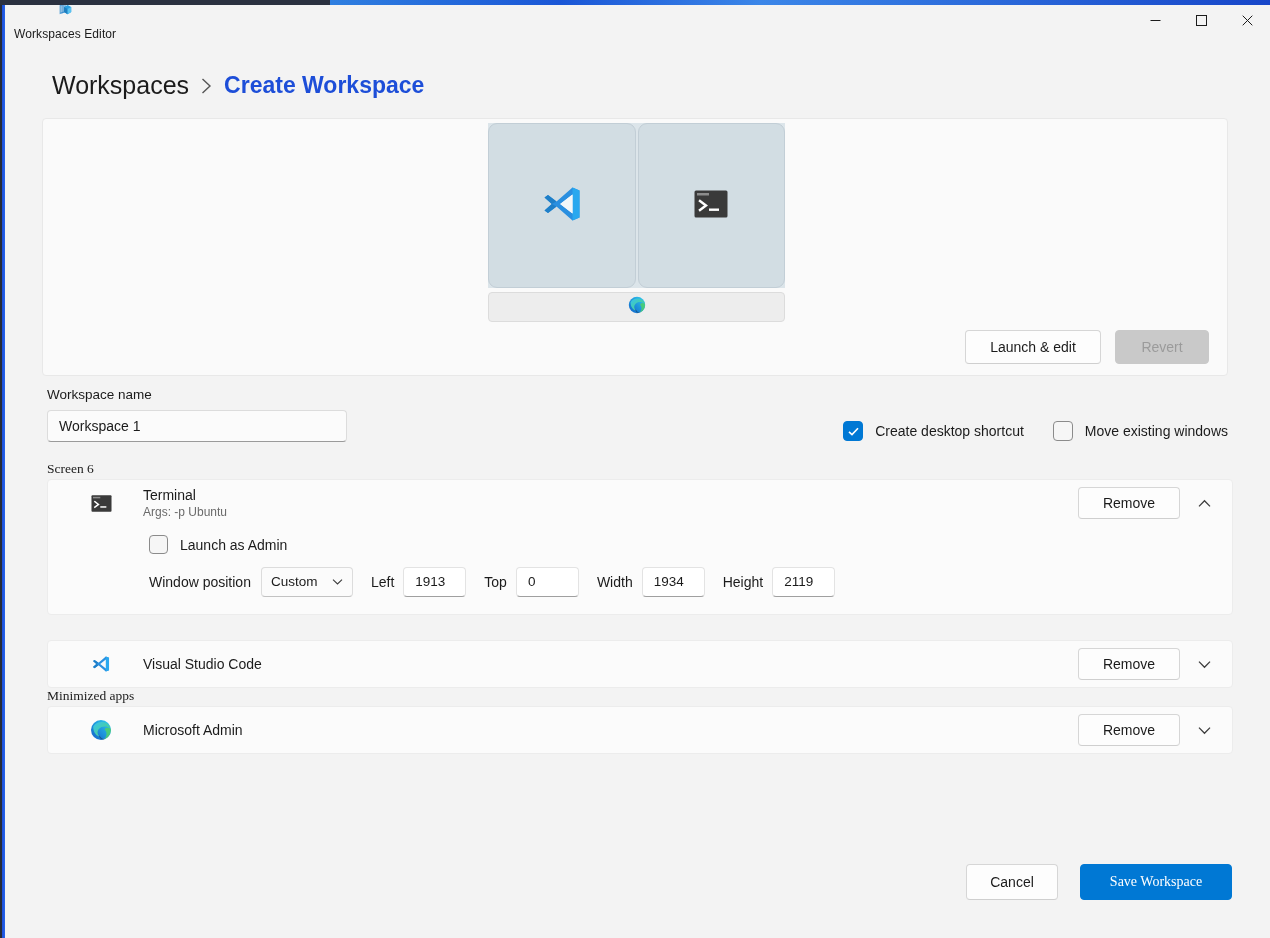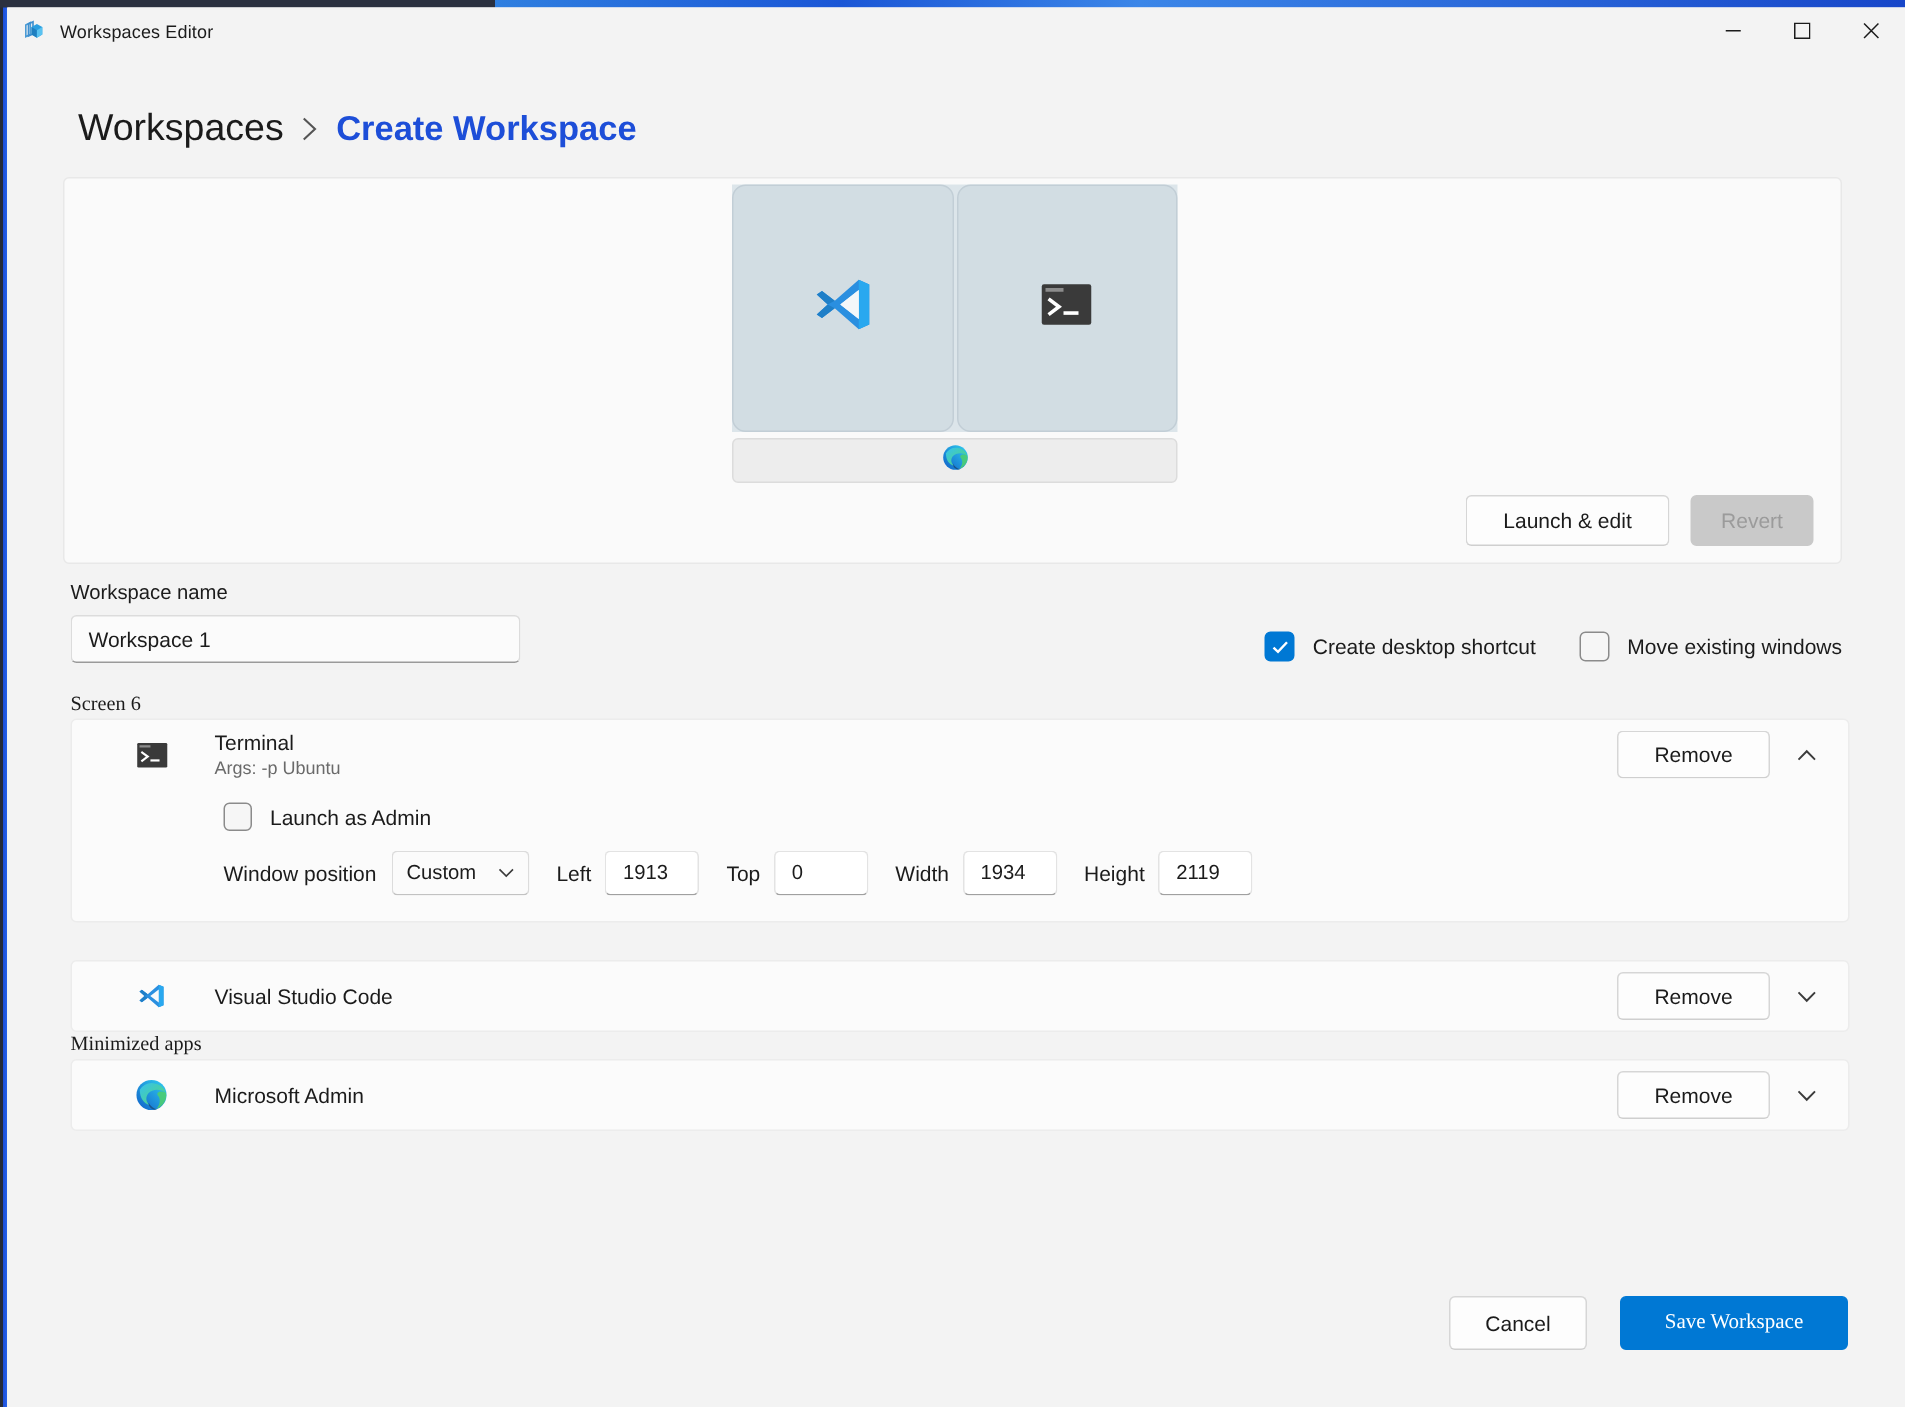--- a/index.html
+++ b/index.html
@@ -43,6 +43,7 @@
   #titlebar .tb-left {
     display: flex; align-items: center; gap: 9px;
     padding-left: 9px;
+    flex-direction: column;
   }
   .app-icon { width: 17px; height: 17px; display: block; }
   .tb-title {

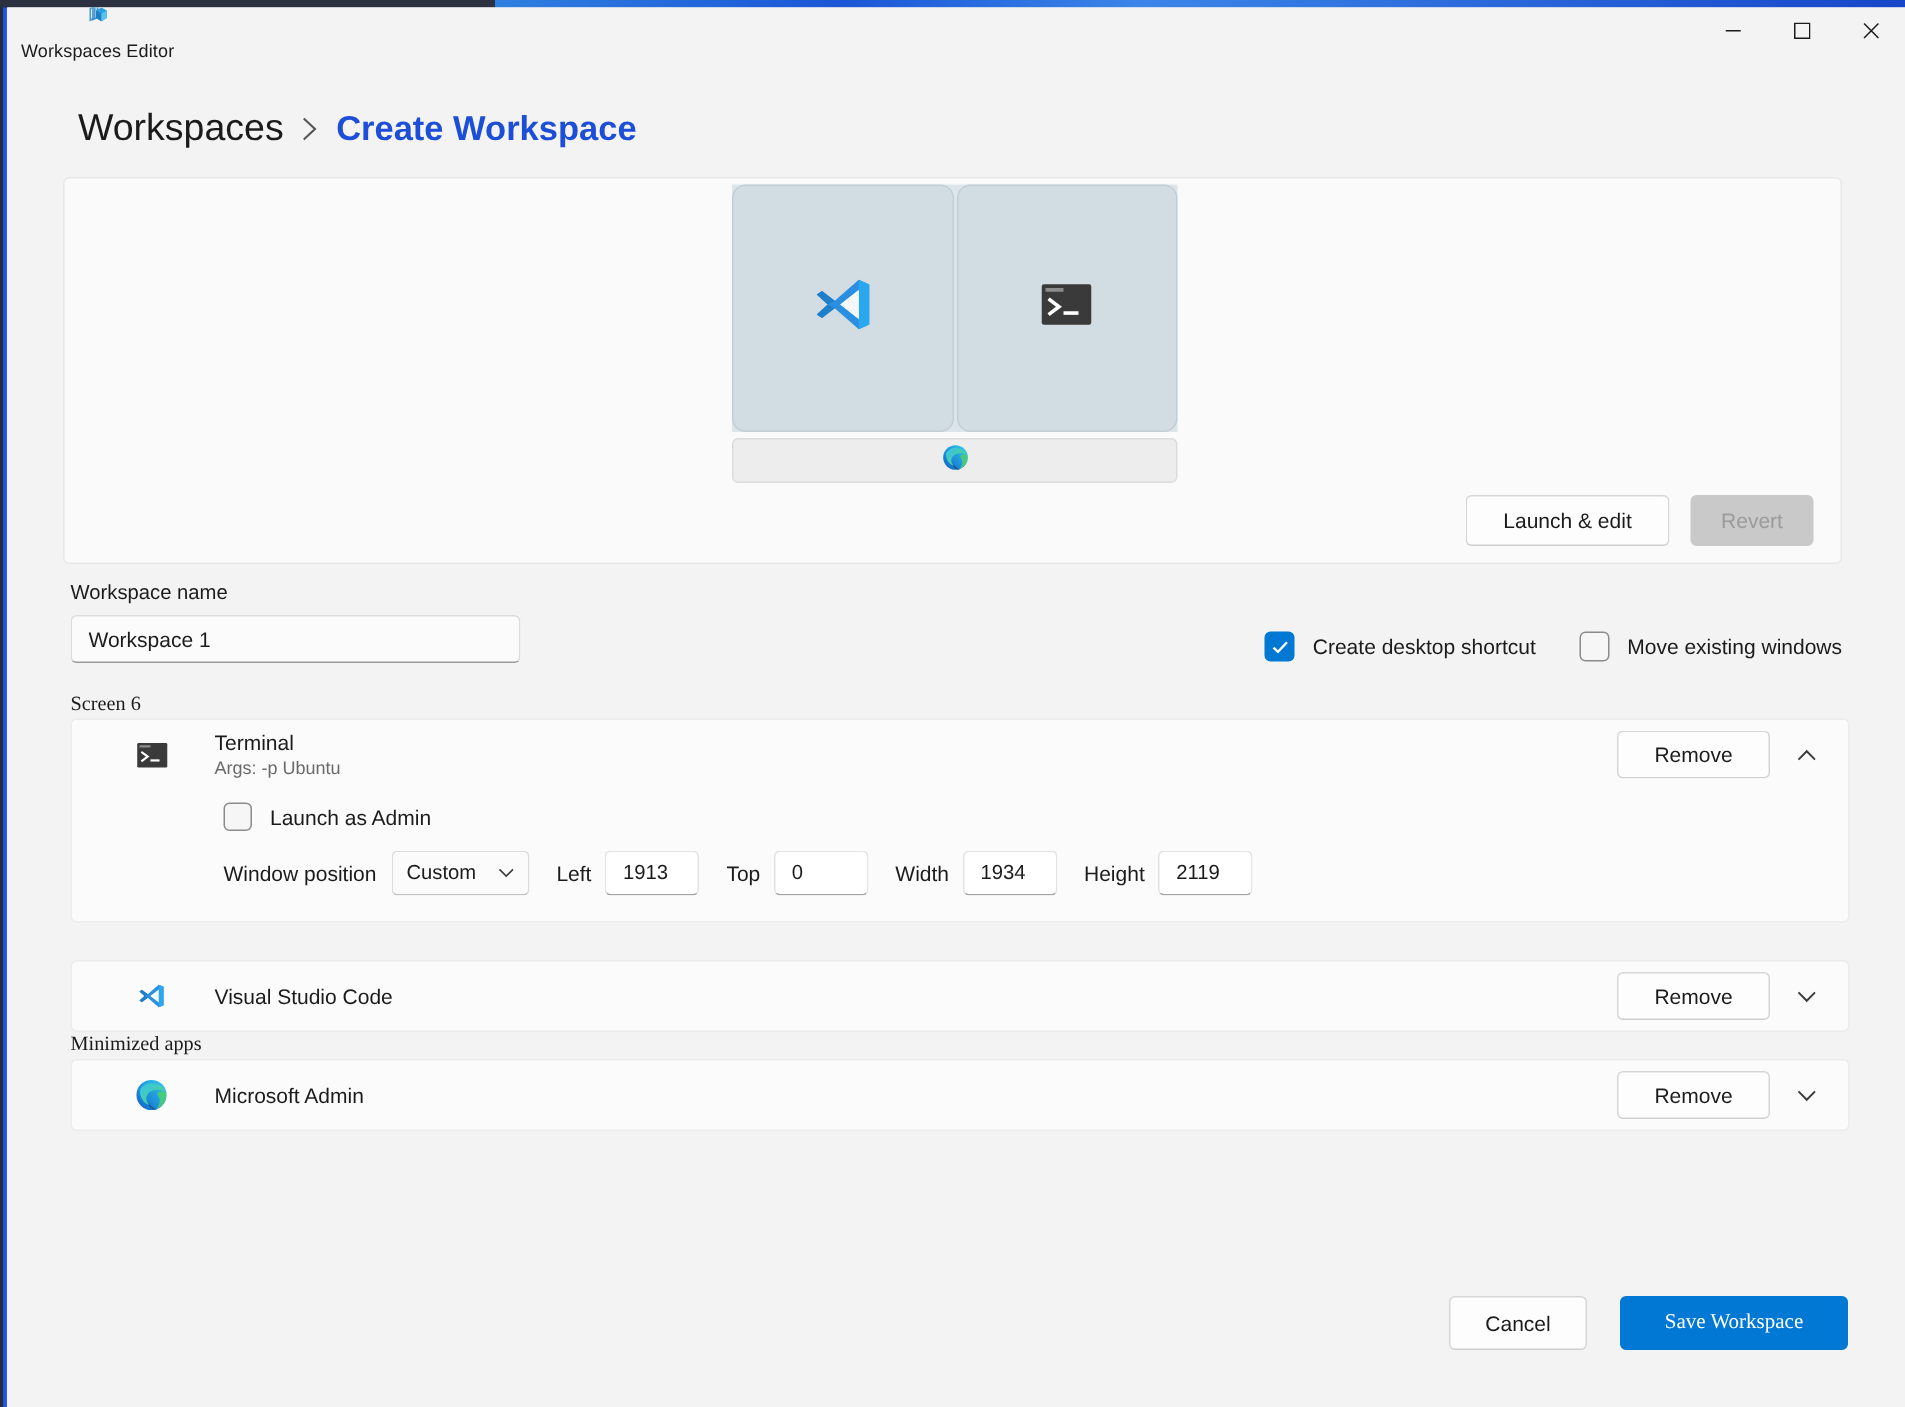--- a/index.html
+++ b/index.html
@@ -147,7 +147,7 @@
     font-family: Liberation Serif, serif;
   }
   .btn.launch { width: 136px; height: 34px; }
-  .btn.revert { width: 82px; height: 34px; }
+  .btn.revert { width: 94px; height: 34px; }
   .btn.remove { width: 102px; height: 32px; }
   .btn.cancel { width: 92px; height: 36px; }
   .btn.save { width: 152px; height: 36px; font-weight: 400; }

